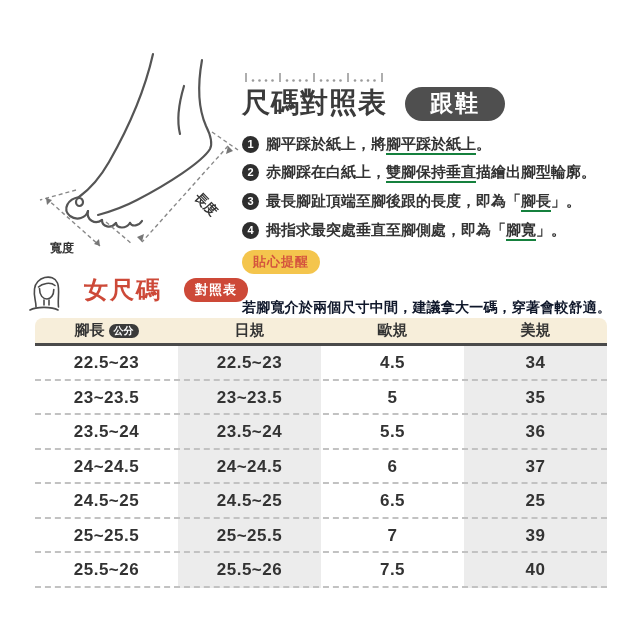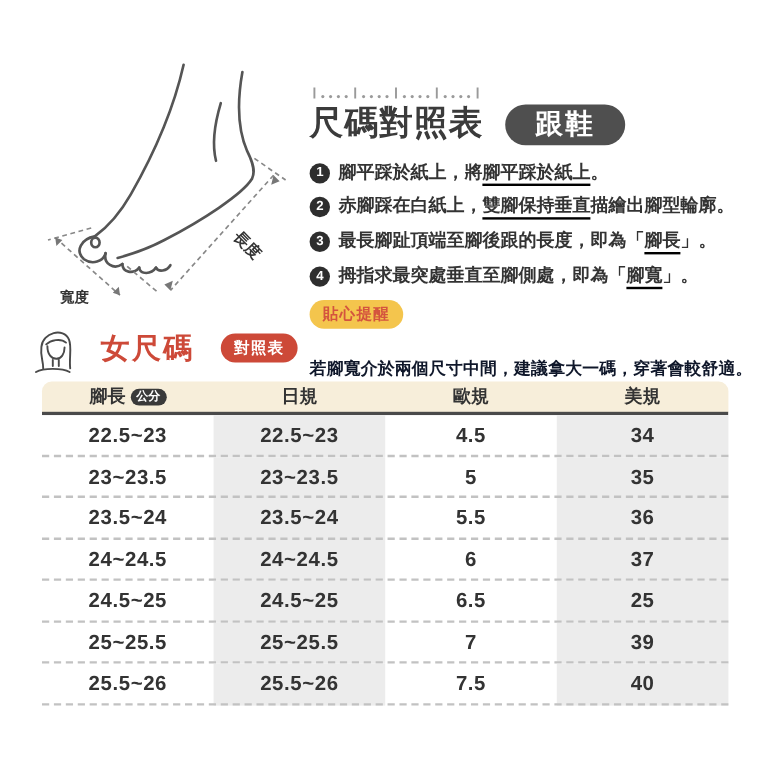--- a/index.html
+++ b/index.html
@@ -13,7 +13,7 @@
   .foot-illo { position:absolute; left:16px; top:52px; width:238px; height:210px; }
 
   
-  .right-col { position:absolute; left:258px; top:70px; width:374px; }
+  .right-col { position:absolute; left:242px; top:70px; width:374px; }
   .ruler { display:block; margin:0 0 3px 2px; }
   .title-row { display:flex; align-items:center; gap:18px; }
   .main-title { font-size:28px; font-weight:bold; color:#3b3b3b; letter-spacing:1px; line-height:1.1; }

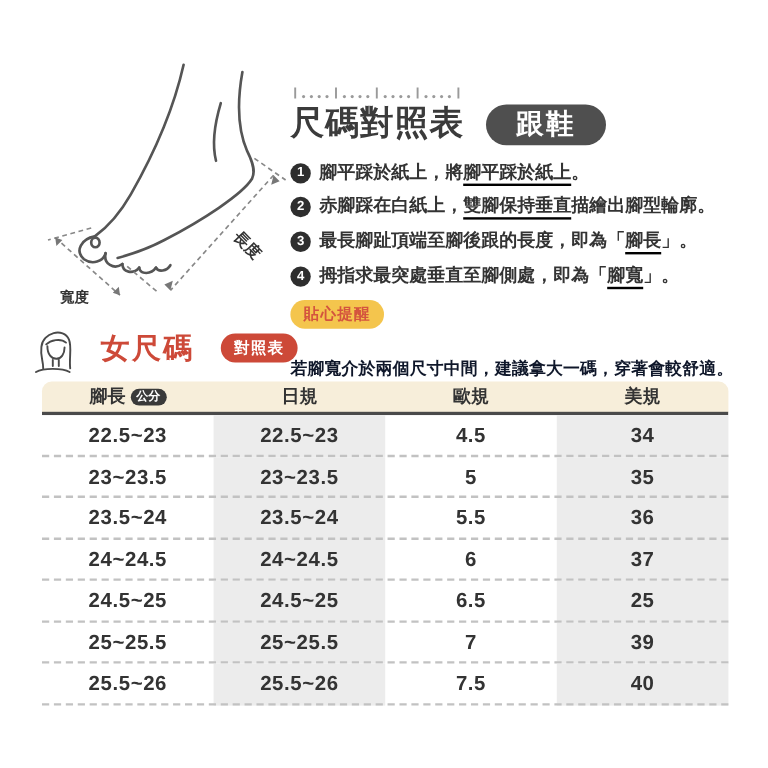--- a/index.html
+++ b/index.html
@@ -28,7 +28,7 @@
     border-radius:50%; font-size:11px; font-weight:bold; text-align:center; line-height:17px;
   }
   .seg { white-space:pre-wrap; }
-  .seg.u { border-bottom:2px solid #000000; padding-bottom:1px; }
+  .seg.u { border-bottom:2px solid #15803d; padding-bottom:1px; }
   .reminder-badge {
     display:inline-block; margin-top:0; background:#f4c54d; color:#d4543e;
     font-size:13px; font-weight:bold; padding:3px 11px; border-radius:12px; letter-spacing:1px;text-align:right;

